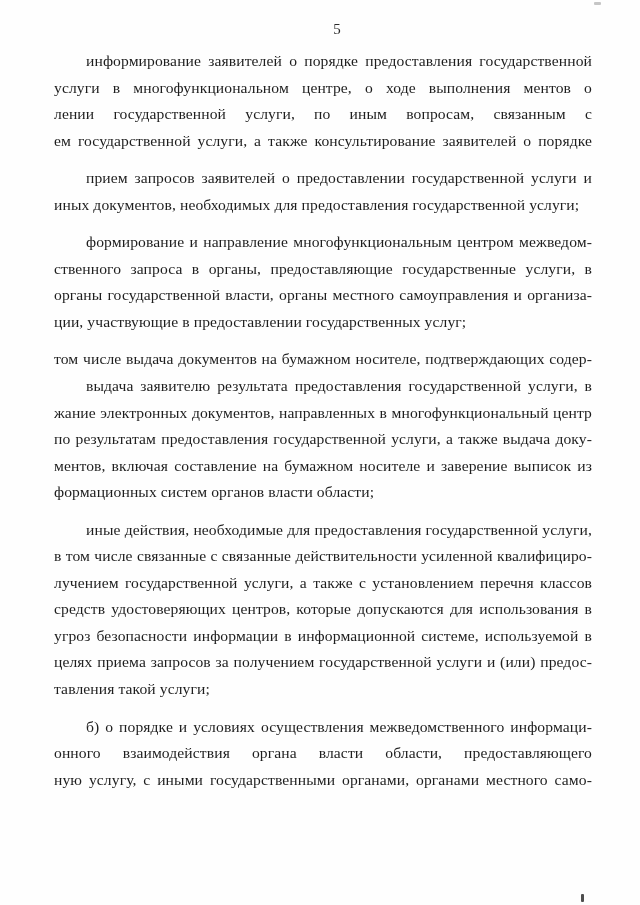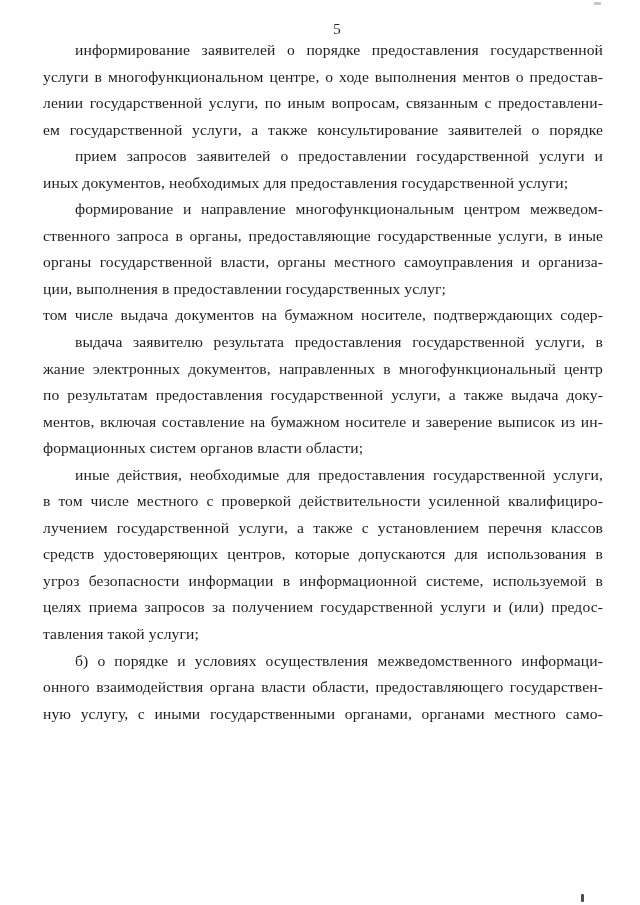--- a/index.html
+++ b/index.html
@@ -35,7 +35,7 @@
     width: 560px;
   }
   .paragraph {
-    margin: 0;
+    margin: 11px;
     padding: 0;
   }
   .line {

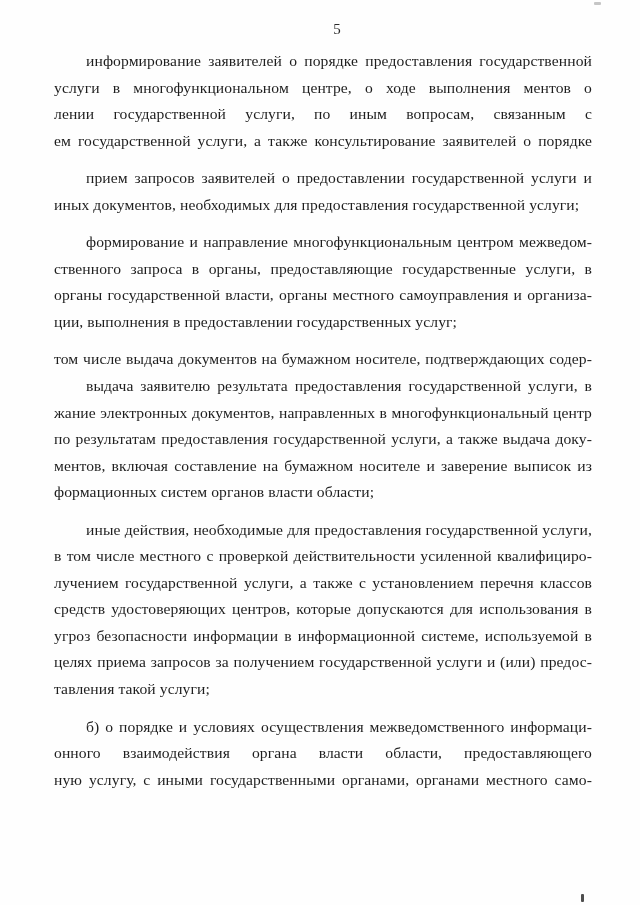--- a/index.html
+++ b/index.html
@@ -94,7 +94,7 @@
         <div class="line first">формирование и направление многофункциональным центром межведом-</div>
         <div class="line">ственного запроса в органы, предоставляющие государственные услуги, в иные</div>
         <div class="line">органы государственной власти, органы местного самоуправления и организа-</div>
-        <div class="line lastline">ции, выполнения в предоставлении государственных услуг;</div>
+        <div class="line lastline">ции, участвующие в предоставлении государственных услуг;</div>
       </div>
       <div class="paragraph">
         <div class="line">том числе выдача документов на бумажном носителе, подтверждающих содер-</div>

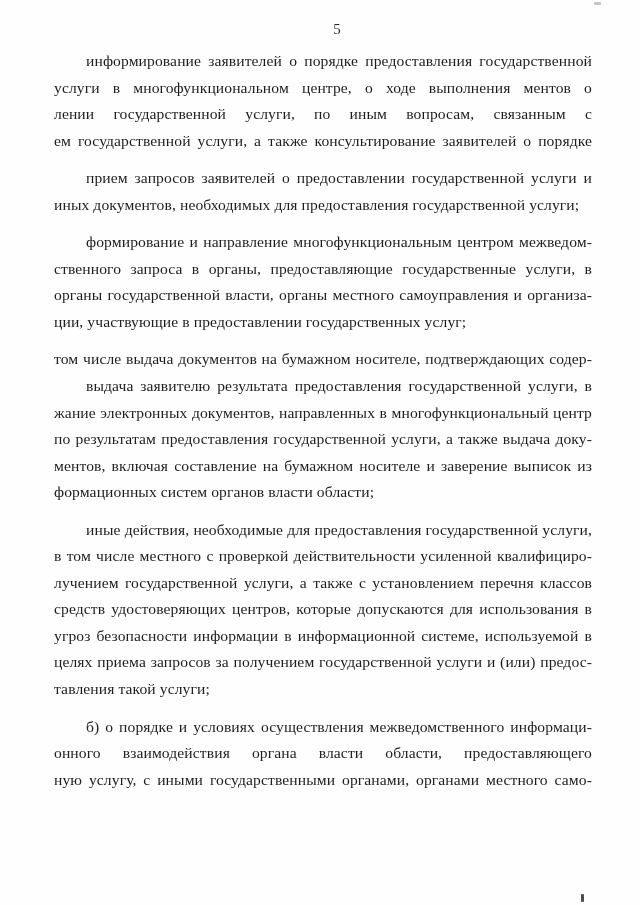--- a/index.html
+++ b/index.html
@@ -106,7 +106,7 @@
       </div>
       <div class="paragraph">
         <div class="line first">иные действия, необходимые для предоставления государственной услуги,</div>
-        <div class="line">в том числе местного с проверкой действительности усиленной квалифициро-</div>
+        <div class="line">в том числе связанные с связанные действительности усиленной квалифициро-</div>
         <div class="line">лучением государственной услуги, а также с установлением перечня классов</div>
         <div class="line">средств удостоверяющих центров, которые допускаются для использования в</div>
         <div class="line">угроз безопасности информации в информационной системе, используемой в</div>

